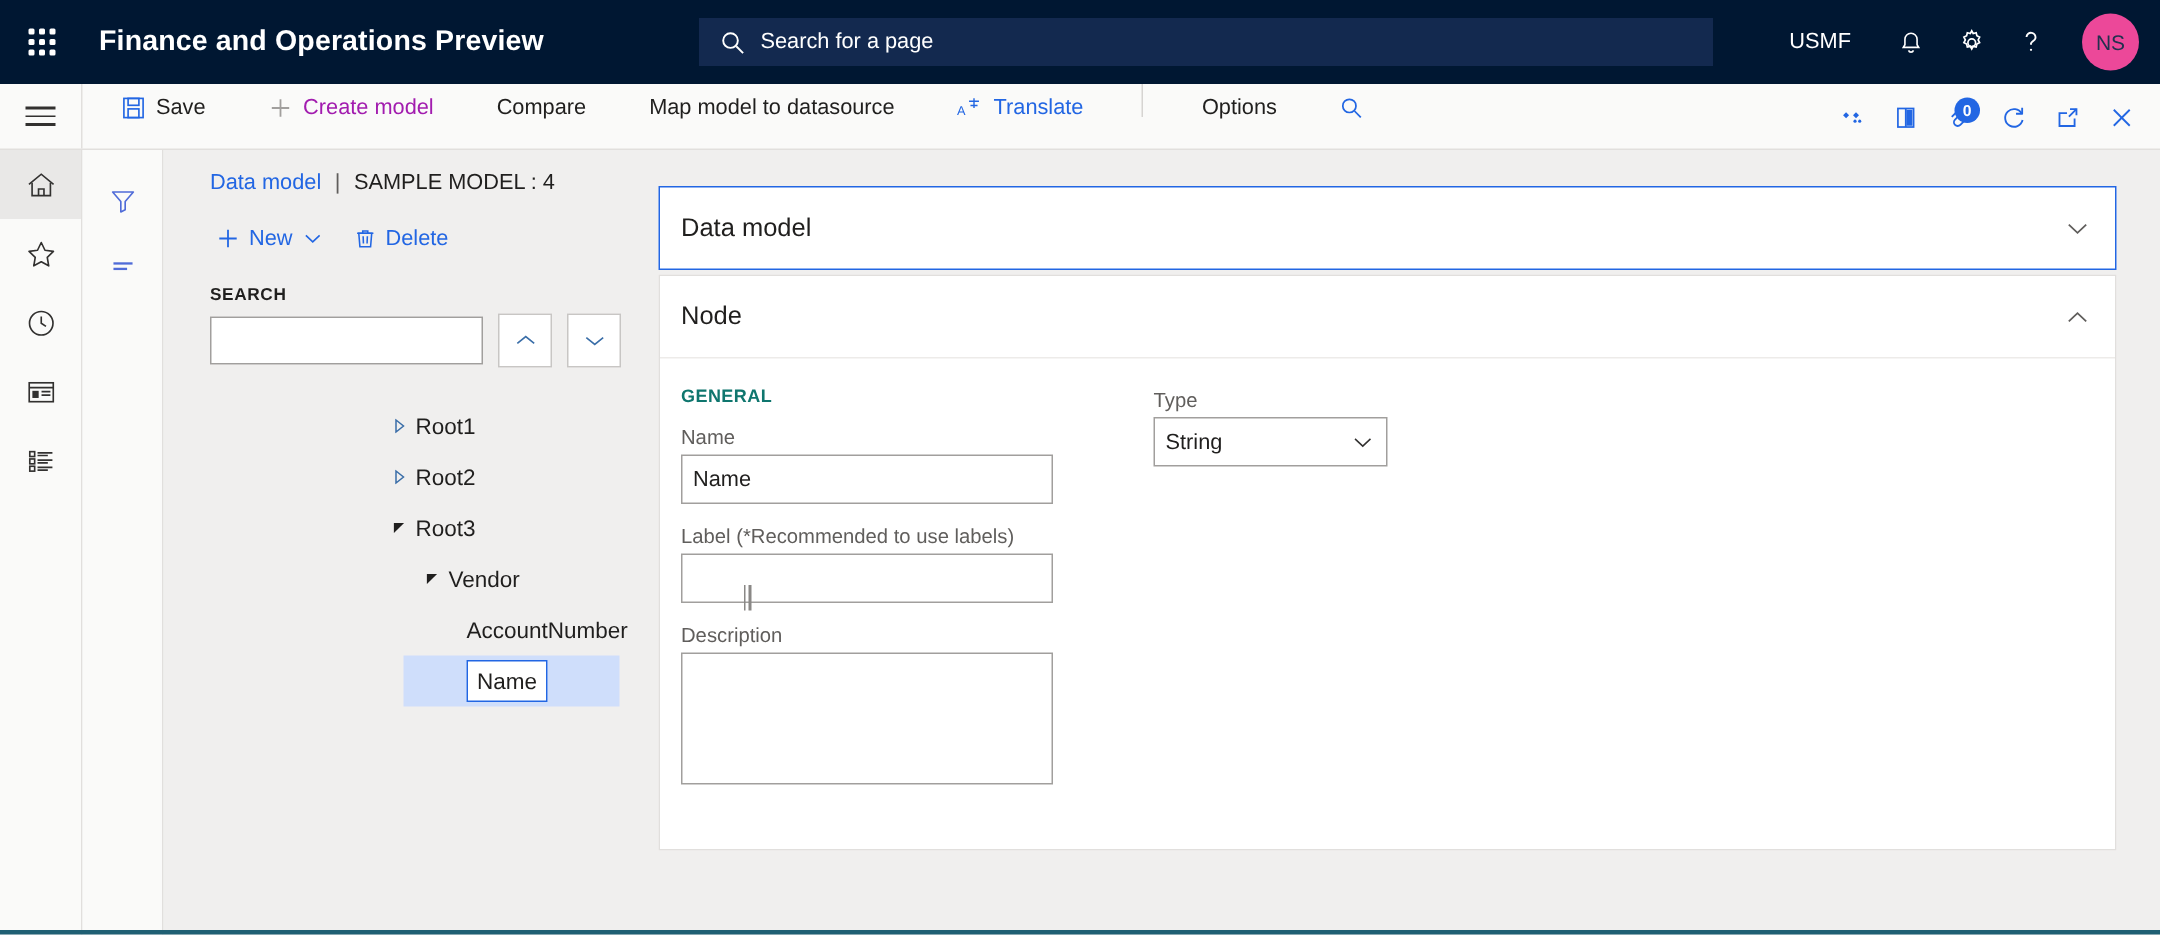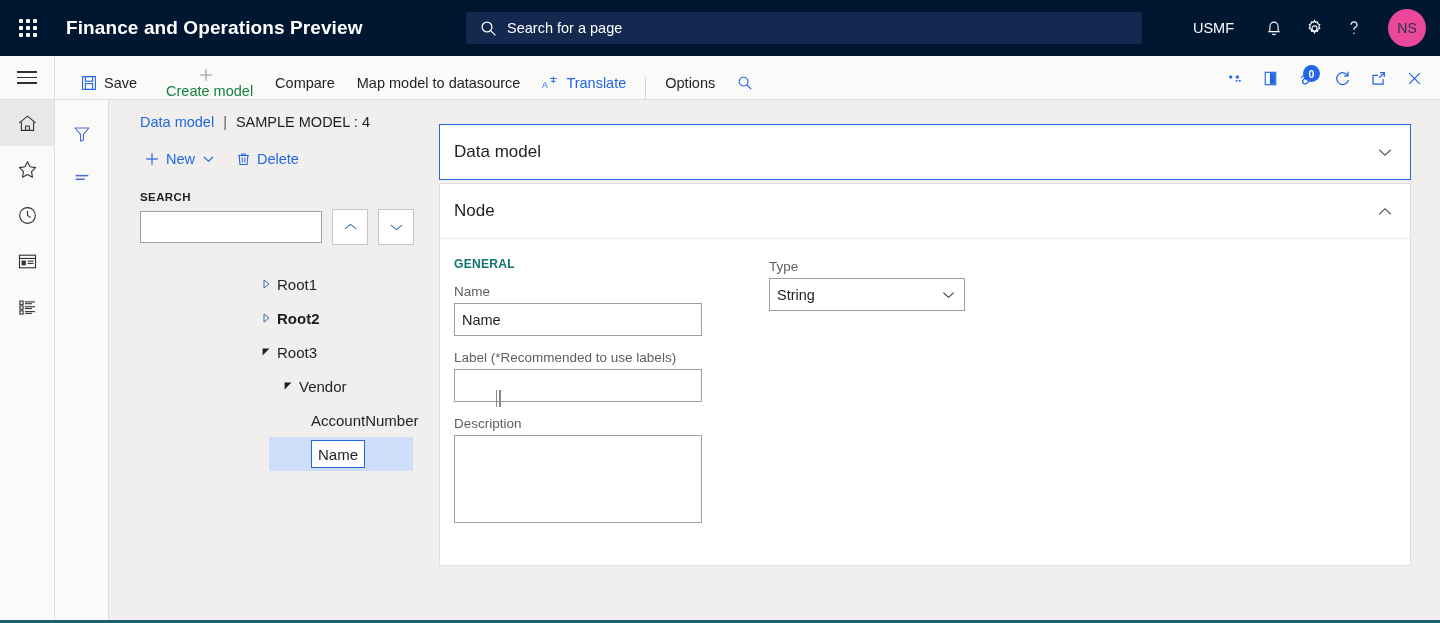--- a/index.html
+++ b/index.html
@@ -100,7 +100,7 @@
   }
   .ham-lines { width: 20px; }
   .ham-lines i { display:block; height:1.6px; background:#323130; margin:4px 0; }
-  .cmd-items { display: flex; align-items: flex-end; padding-left: 15px; height: 100%; }
+  .cmd-items { display: flex; align-items: flex-start; padding-left: 15px; height: 100%; gap: 20px; }
   .cmd-btn {
     display: flex; align-items: center;
     height: 32px;

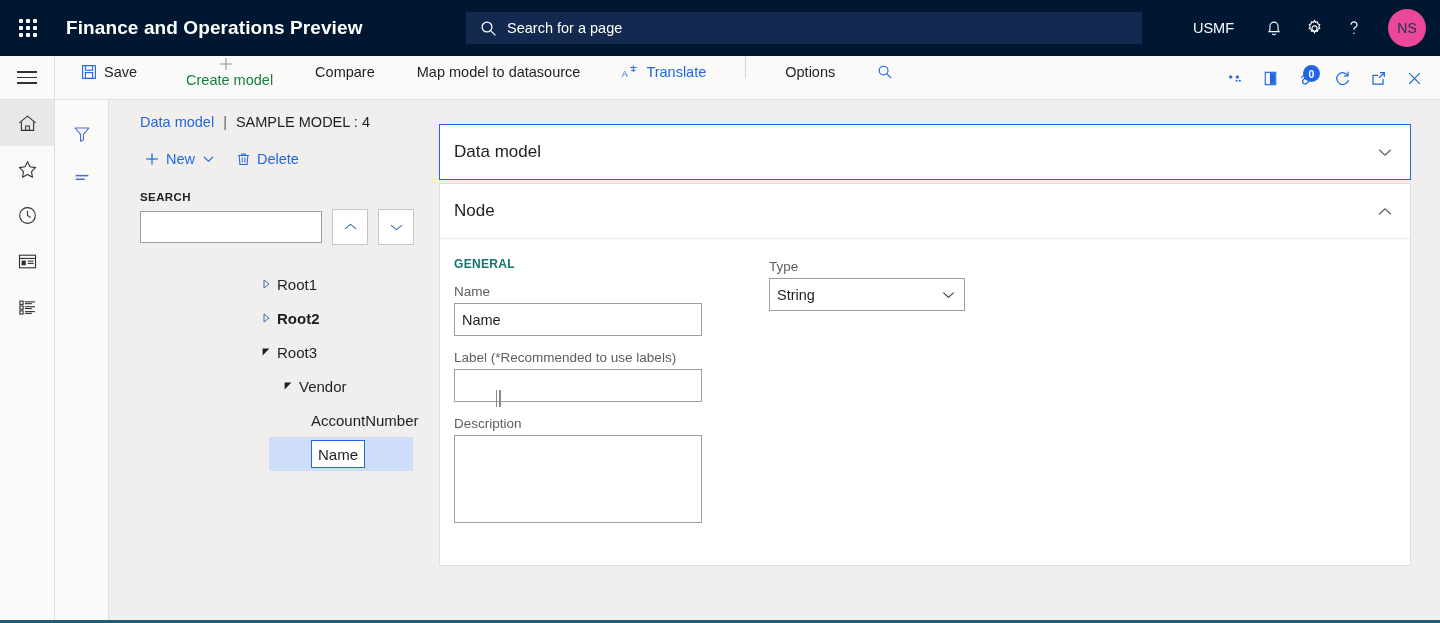--- a/index.html
+++ b/index.html
@@ -111,7 +111,7 @@
     white-space: nowrap;
   }
   .cmd-btn .lbl { margin-left: 7px; }
-  .cmd-btn.disabled { color: #15803d; cursor: default; flex-direction: column; }
+  .cmd-btn.disabled { color: #a21caf; cursor: default; }
   .cmd-btn.link { color: #2266e3; }
   .cmd-sep {
     width: 1px; height: 22px; background: #d6d4d2; margin: 0 8px;

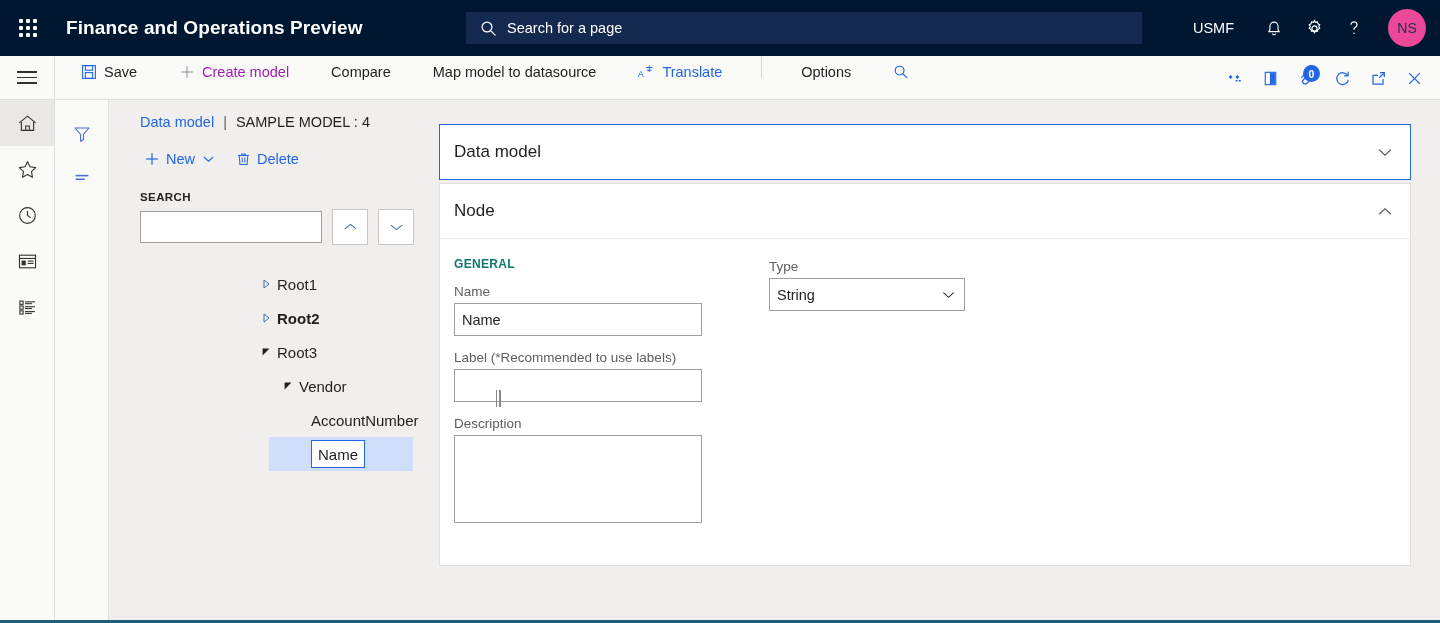--- a/index.html
+++ b/index.html
@@ -334,7 +334,7 @@
   }
   .type-label { margin-top: 2px; }
   .select-wrap {
-    width: 196px; height: 33px;
+    width: 156px; height: 33px;
     border: 1px solid #a19f9d;
     background: #fff;
     display: flex; align-items: center; justify-content: space-between;

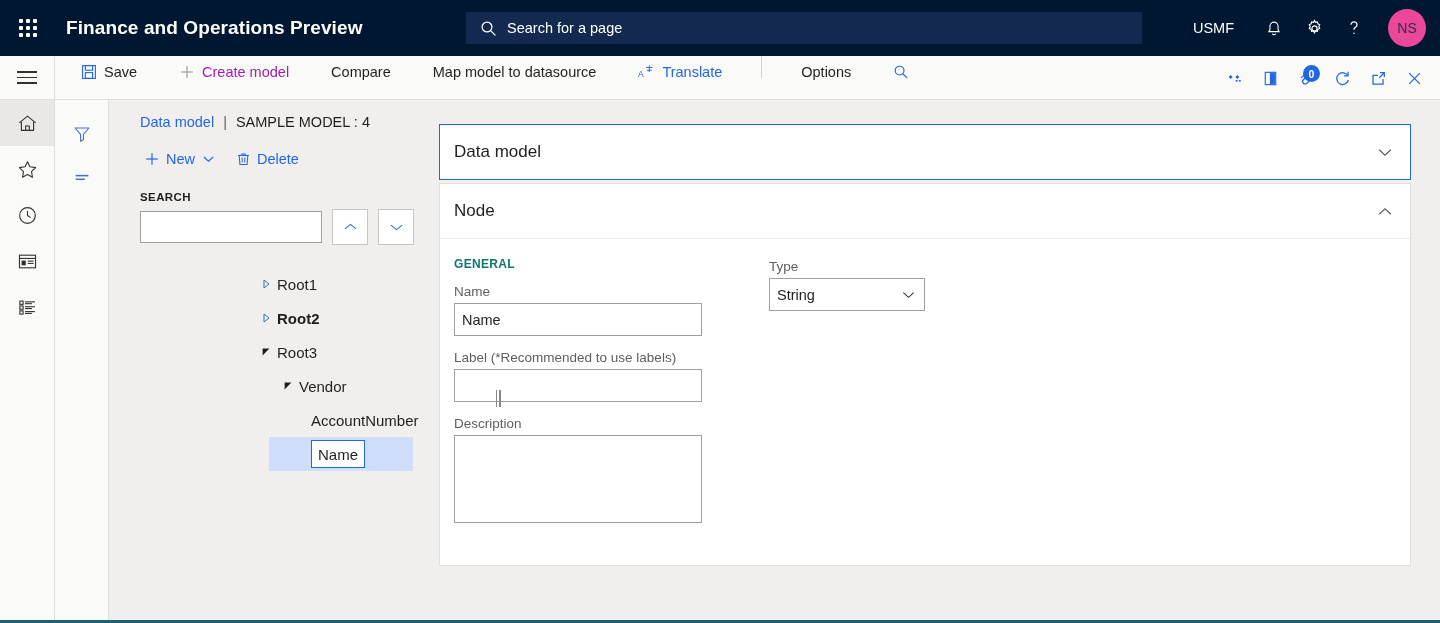--- a/index.html
+++ b/index.html
@@ -636,7 +636,7 @@
           </span>
           <span>Root1</span>
         </div>
-        <div class="tree-row" style="padding-left:146px;font-weight:bold;">
+        <div class="tree-row" style="padding-left:146px;">
           <span class="tw">
             <svg class="icon-svg" width="9" height="10" viewBox="0 0 9 10" fill="none" stroke="#3a6ea8" stroke-width="1">
                 <path d="M2 1l5 4-5 4z"></path>

